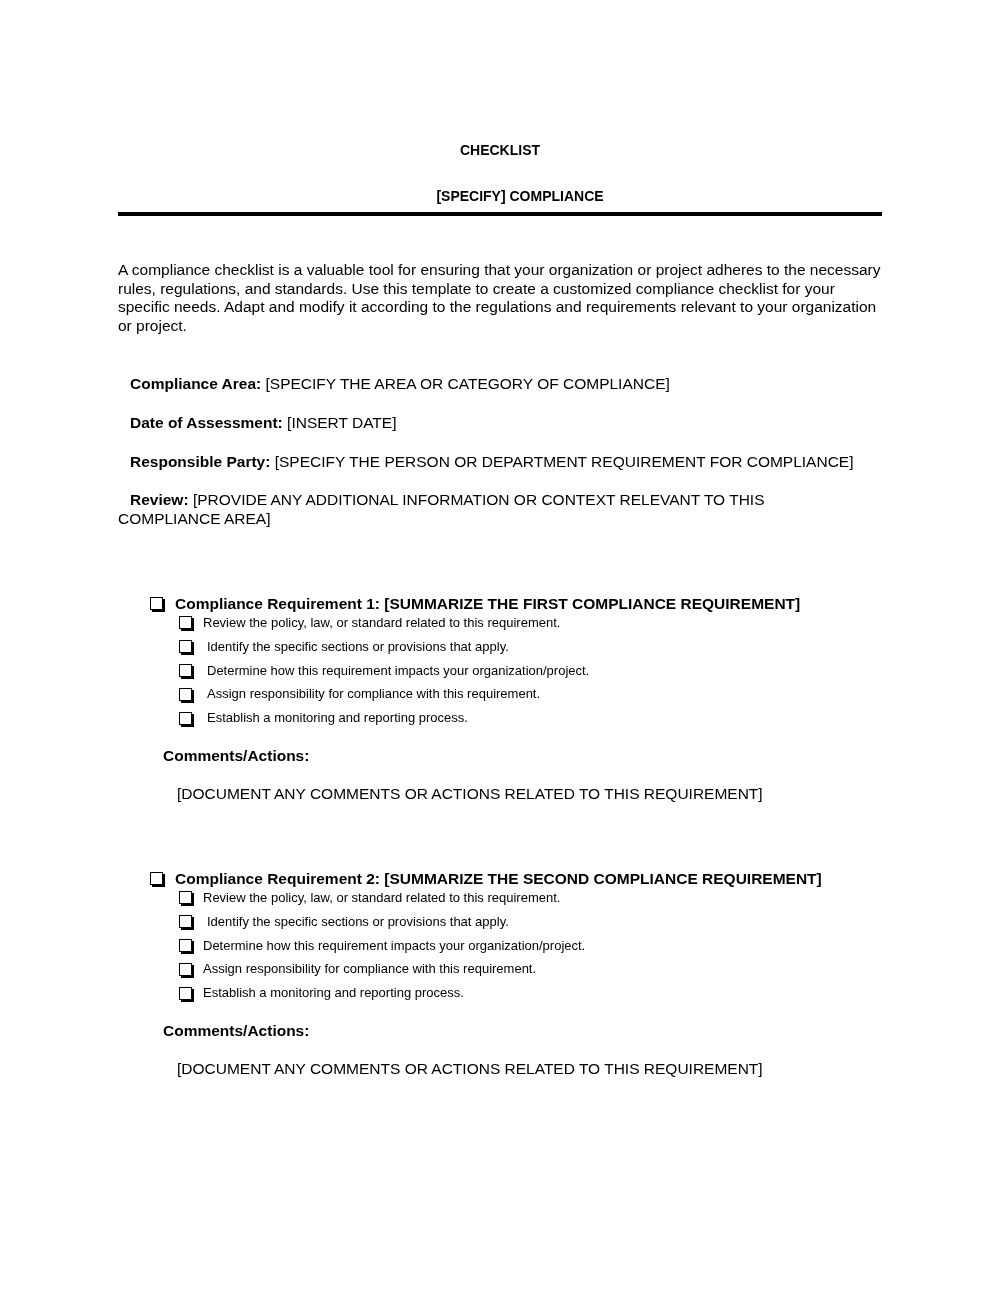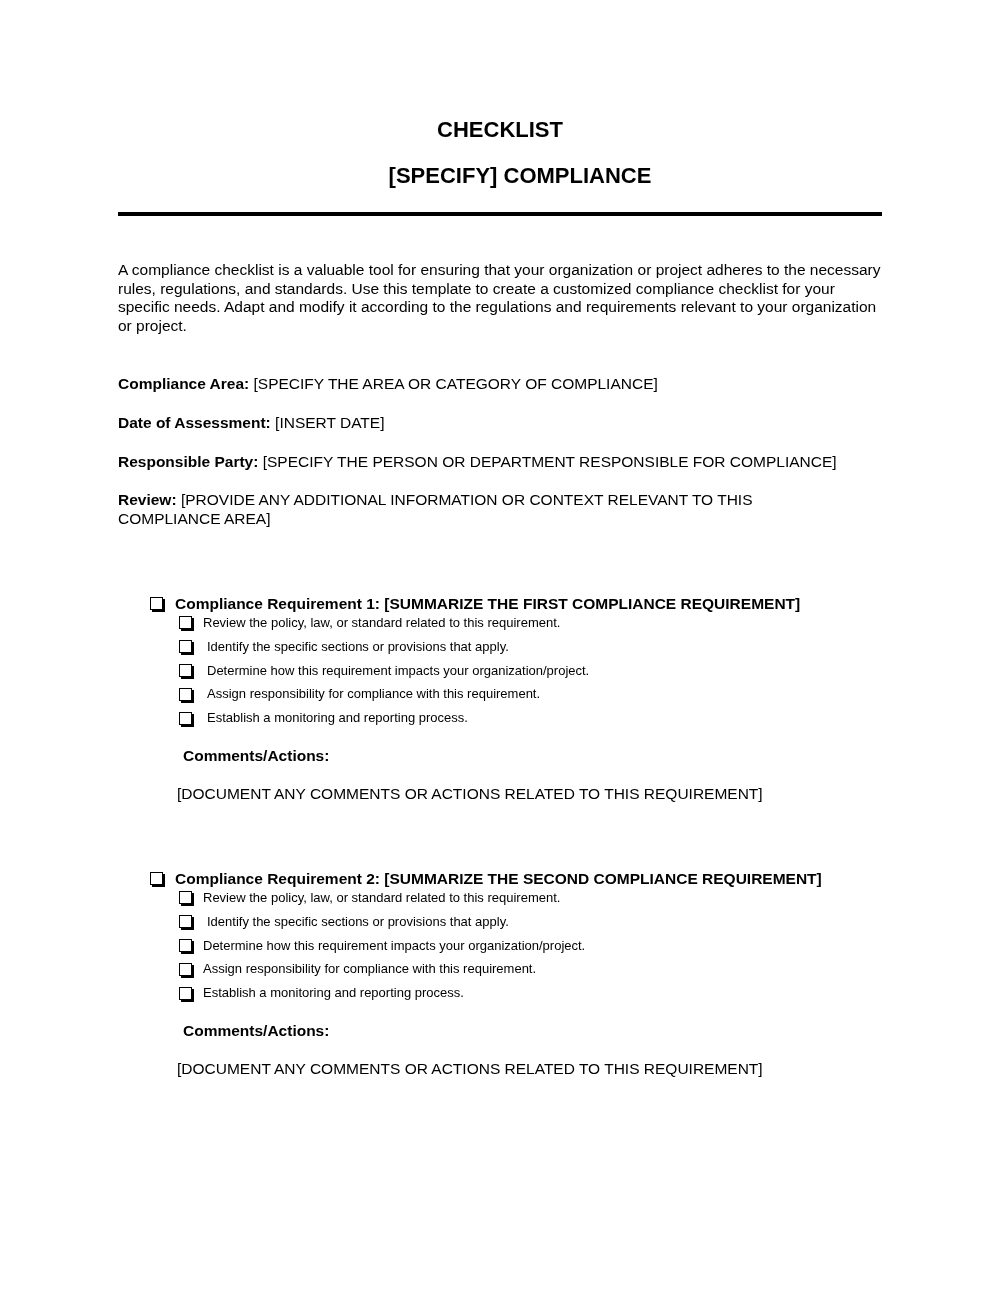--- a/index.html
+++ b/index.html
@@ -9,7 +9,7 @@
   }
   .title {
     position: absolute; left: 0; width: 1000px; text-align: center;
-    font-weight: bold; font-size: 22px; line-height: 22px;
+    font-weight: bold; font-size: 14px; line-height: 22px; margin-top: 20px;
   }
   .rule {
     position: absolute; left: 118px; width: 764px; top: 212px; height: 4px;

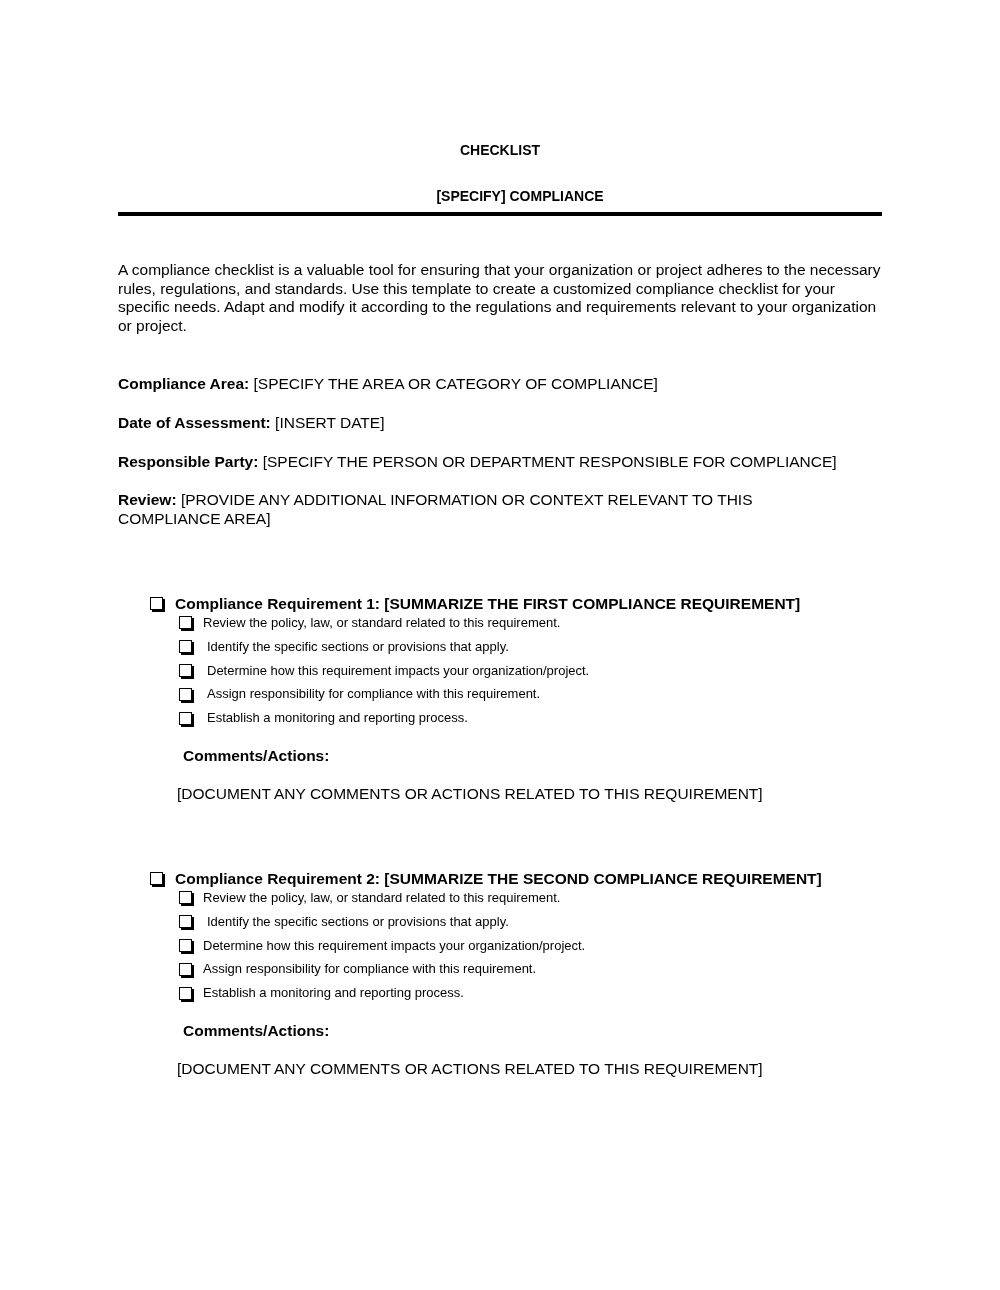--- a/index.html
+++ b/index.html
@@ -23,7 +23,7 @@
     position: absolute; left: 118px; width: 770px;
     font-size: 15.5px; line-height: 19px;
   }
-  .field b { font-weight: bold; }
+  .field b { font-weight: bold; margin-left: 12px; }
   .req-head {
     position: absolute; left: 150px;
     font-size: 15.5px; font-weight: bold; line-height: 19px;

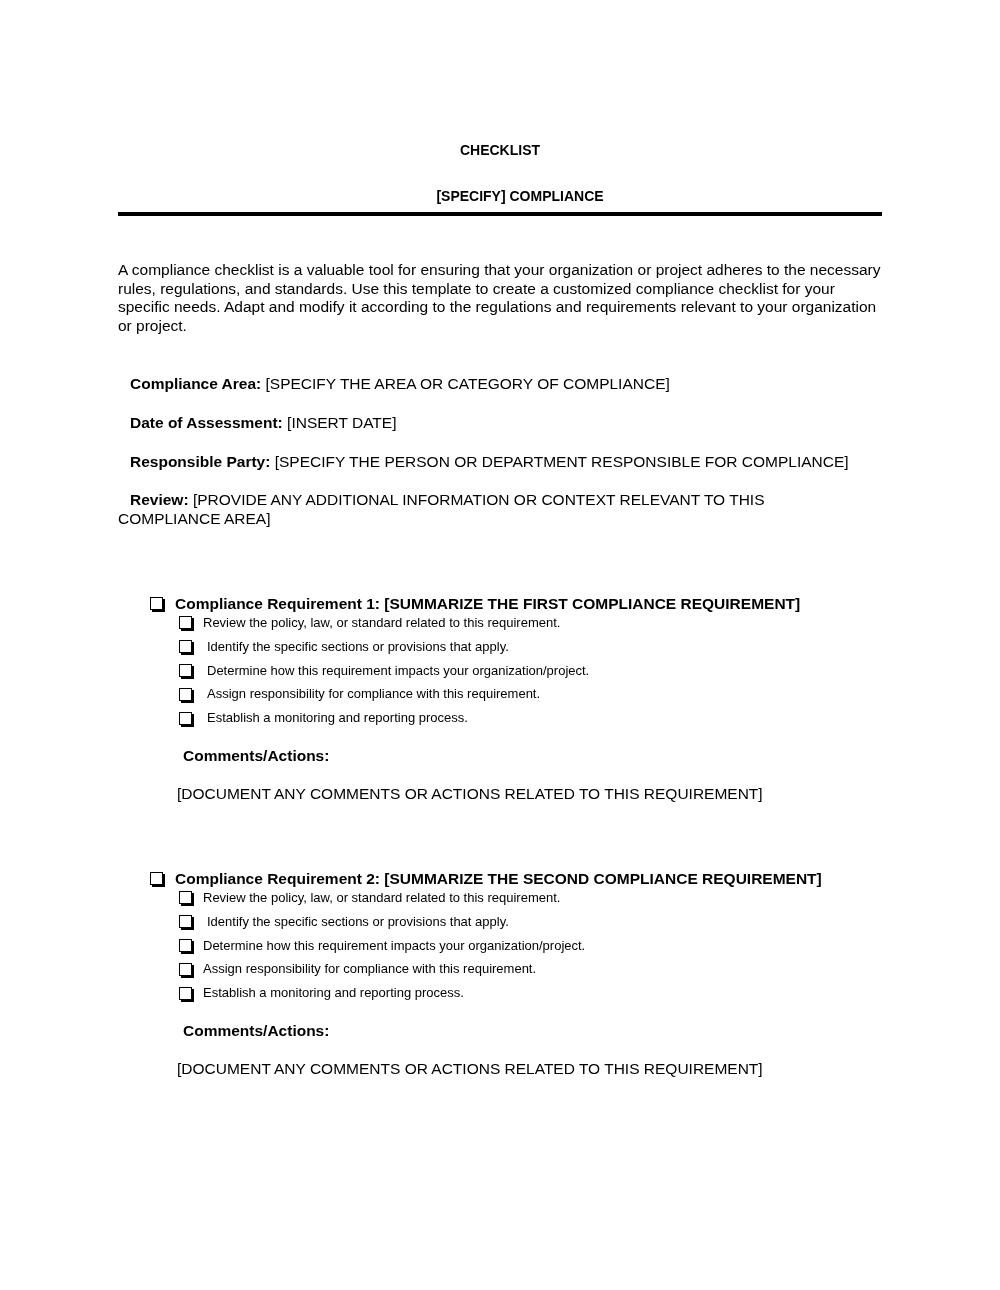--- a/index.html
+++ b/index.html
@@ -68,7 +68,7 @@
 </div>
 <div class="field" style="top:452px;">
   <b>Responsible Party:</b>
-  <span>[SPECIFY THE PERSON OR DEPARTMENT RESPONSIBLE FOR COMPLIANCE]</span>
+  <span>[SPECIFY THE PERSON OR DEPARTMENT REQUIREMENT FOR COMPLIANCE]</span>
 </div>
 <div class="field" style="top:490px; width:680px;">
   <b>Review:</b>

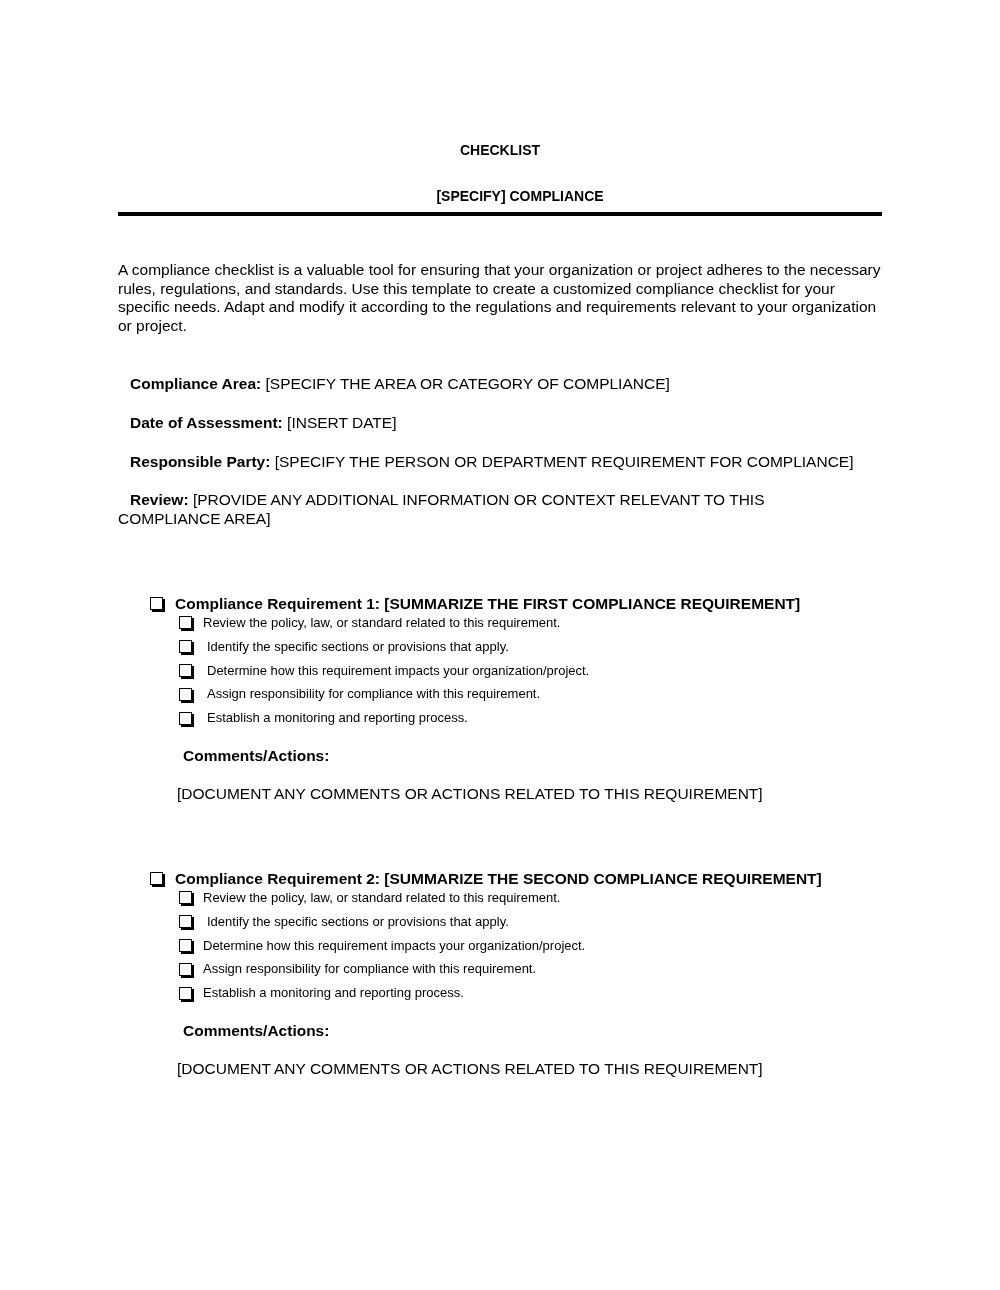--- a/index.html
+++ b/index.html
@@ -43,7 +43,7 @@
   .items li .cb { margin-right: 11px; }
   .items li.indent .txt { padding-left: 4px; }
   .comments-label {
-    position: absolute; left: 183px; font-size: 15.5px; font-weight: bold; line-height: 19px;
+    position: absolute; left: 163px; font-size: 15.5px; font-weight: bold; line-height: 19px;
   }
   .comments-text {
     position: absolute; left: 177px; font-size: 15.5px; line-height: 19px;

